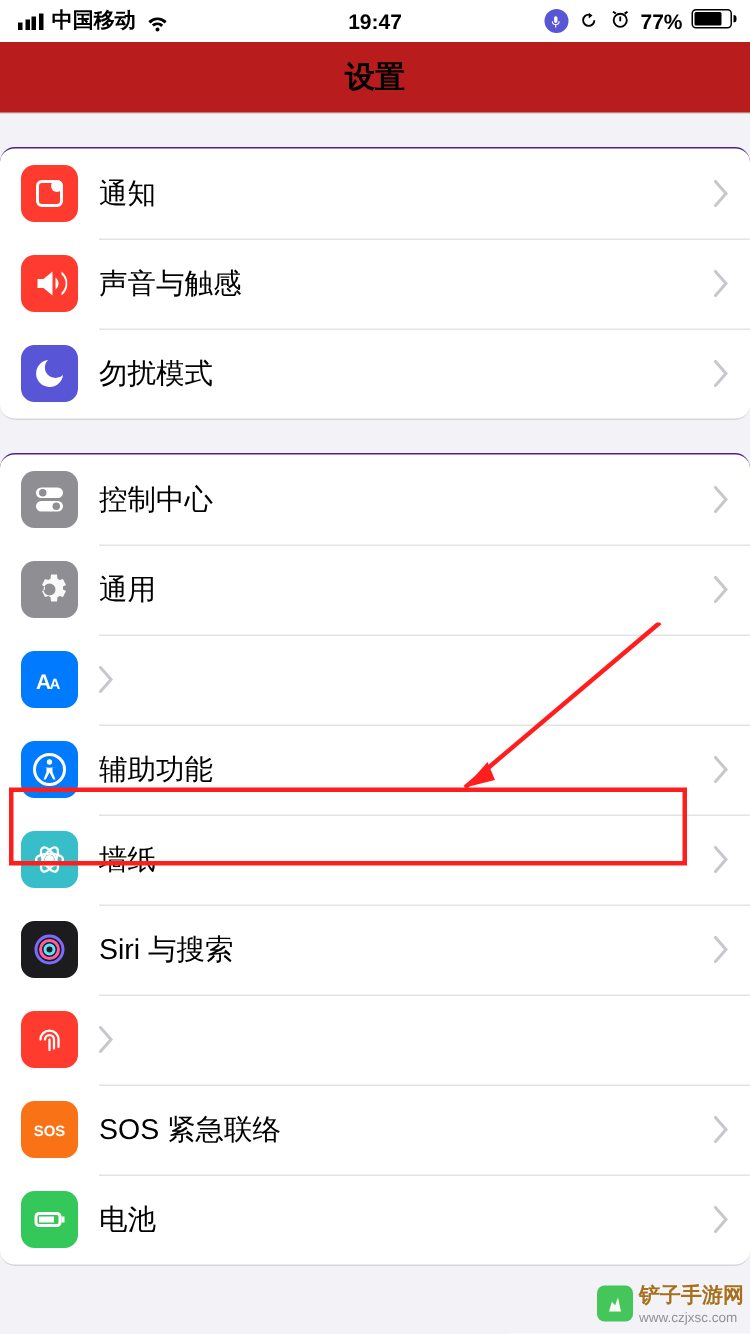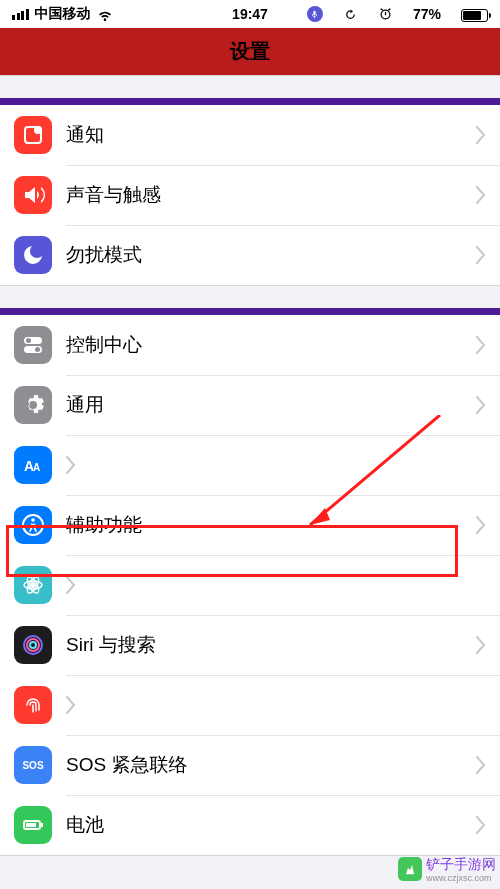--- a/index.html
+++ b/index.html
@@ -24,7 +24,7 @@
   }
   .status-left { display: flex; align-items: center; gap: 6px; flex: 1; }
   .status-center { flex: 0 0 auto; }
-  .status-right { display: flex; align-items: flex-end; gap: 20px; flex: 1; justify-content: flex-end; }
+  .status-right { display: flex; align-items: flex-start; gap: 6px; flex: 1; justify-content: flex-end; }
   .sig-bars { display: inline-flex; align-items: flex-end; gap: 1.5px; }
   .sig-bars i { display:block; width:3px; background:#000; }
   .sig-bars i:nth-child(1){height:5px}

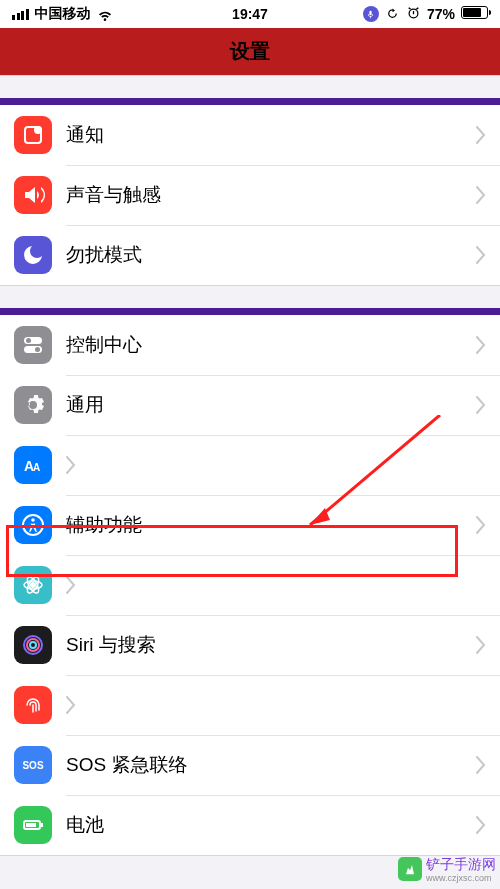--- a/index.html
+++ b/index.html
@@ -57,8 +57,9 @@
   .group-gap { height: 22px; }
   .list {
     background:#fff;
-    border-top:7px solid #4c1d95;
+    border-top:1px solid #4c1d95;
     border-bottom:1px solid #d6d6d8;
+    border-radius:10px;
   }
   .row {
     display:flex;

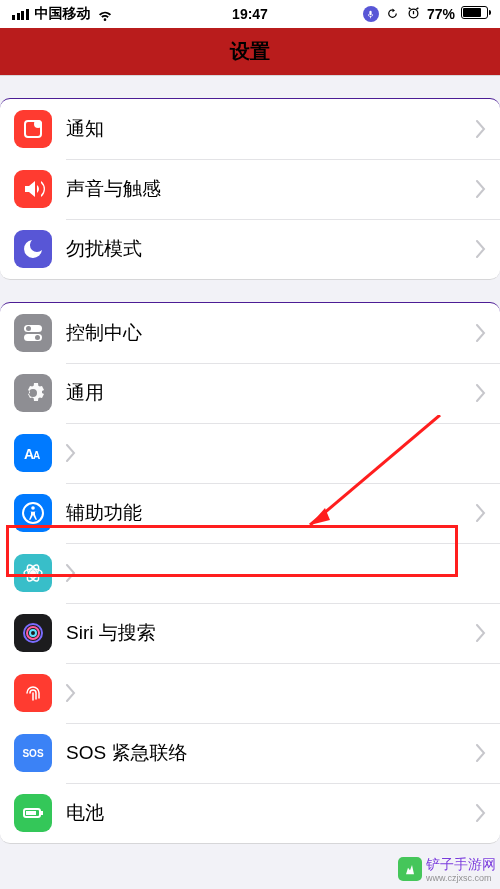--- a/index.html
+++ b/index.html
@@ -275,6 +275,7 @@
           </g>
         </svg>
     </div>
+    <div class="row-label">墙纸</div>
     <svg class="chevron" viewBox="0 0 10 18">
         <path d="M1 1l7 8-7 8" stroke="currentColor" stroke-width="2" fill="none" stroke-linecap="round"></path>
       </svg>

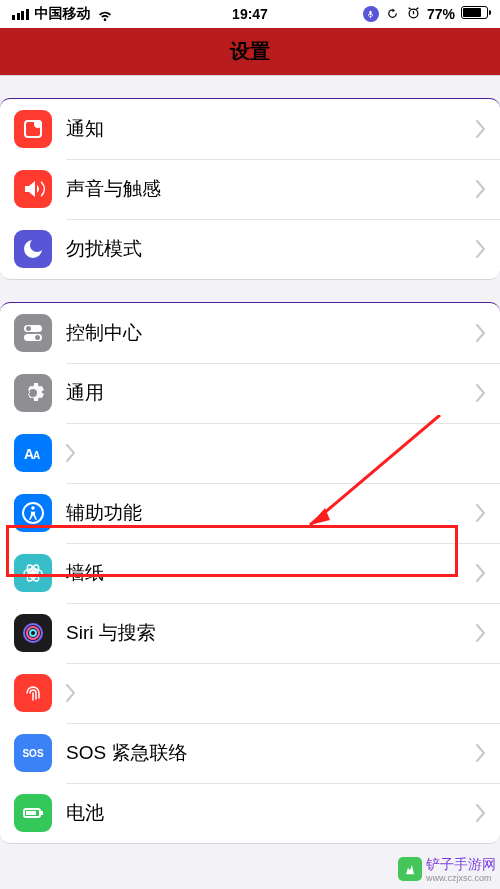--- a/index.html
+++ b/index.html
@@ -308,7 +308,7 @@
       </svg>
   </div>
   <div class="row">
-    <div class="icon-wrap" style="background:#3b82f6">
+    <div class="icon-wrap" style="background:#f97316">
       <svg viewBox="0 0 24 24">
           <text x="12" y="16" font-size="10" font-weight="800" fill="#fff" text-anchor="middle">SOS</text>
         </svg>

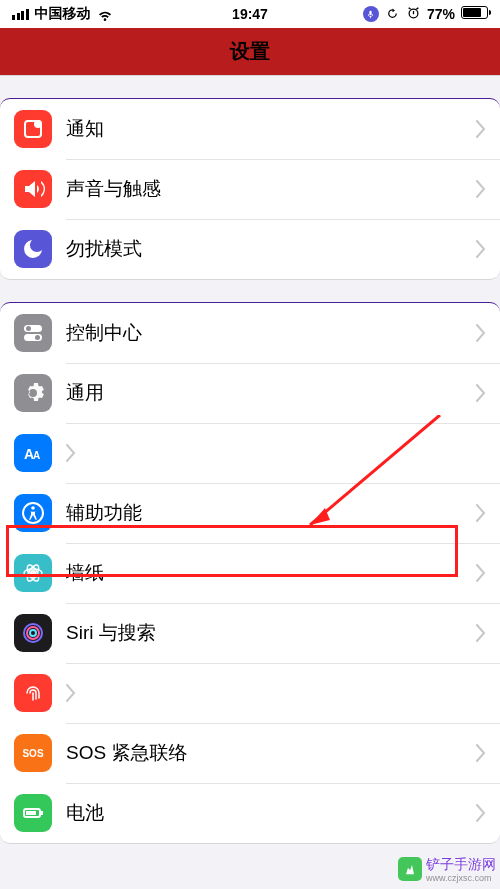--- a/index.html
+++ b/index.html
@@ -129,7 +129,7 @@
     display:flex;align-items:center;justify-content:center;
   }
   .watermark .wm-txt{
-    font-size:14px; font-weight:400; color:#6d28d9;
+    font-size:14px; font-weight:700; color:#a16207;
     text-shadow:0 0 2px #fff;
     line-height:1.05;
   }

